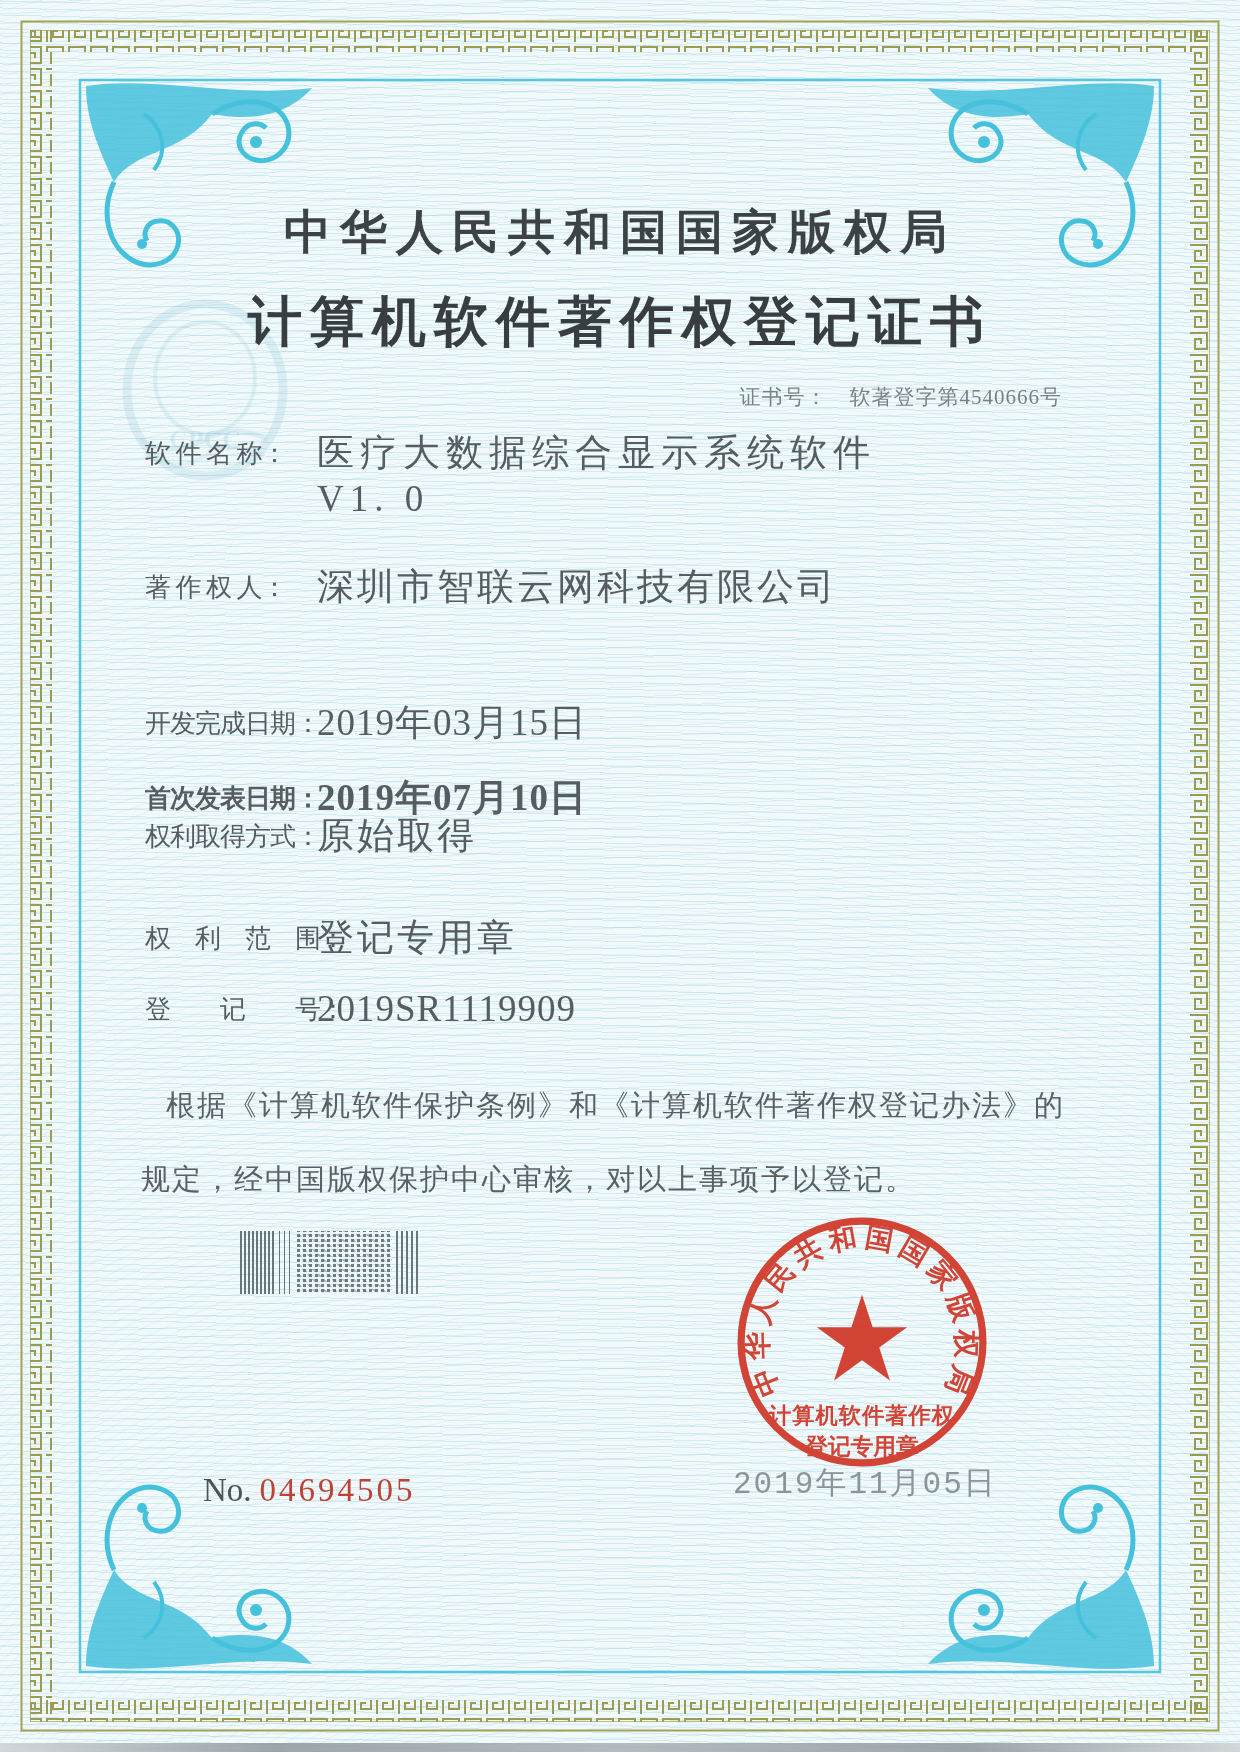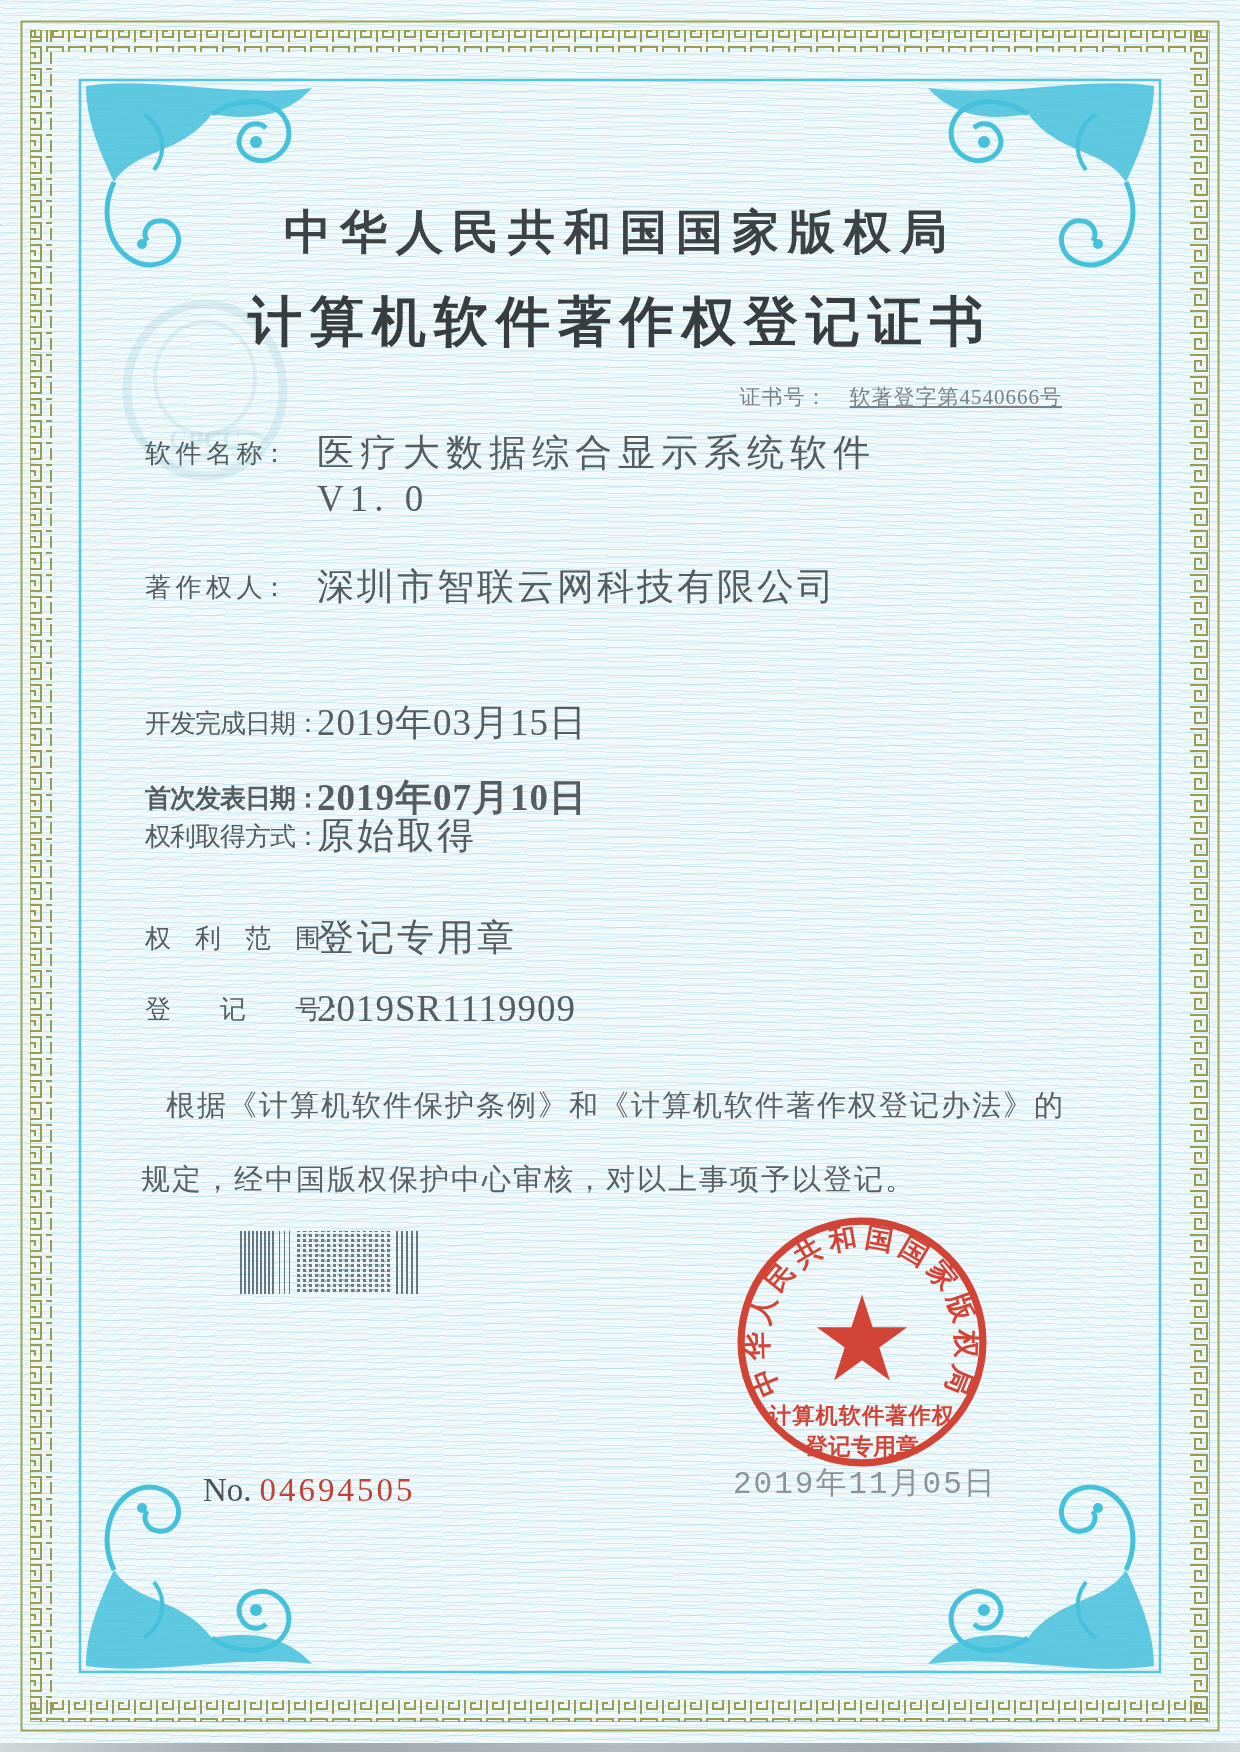--- a/index.html
+++ b/index.html
@@ -28,7 +28,7 @@
   .cert-no{
     position:absolute;top:383px;right:178px;font-size:21px;color:#7a8185;letter-spacing:1px;
   }
-  .cert-no .gap{margin-left:22px;text-decoration:underline;}
+  .cert-no .gap{margin-left:22px;}
   .frow{position:absolute;left:145px;display:flex;align-items:flex-start;color:#565d61;}
   .flabel{width:172px;flex:0 0 172px;font-size:26px;letter-spacing:-1px;white-space:nowrap;}
   .fvalue{font-size:37px;letter-spacing:3px;line-height:46px;margin-top:-6px;white-space:nowrap;}

